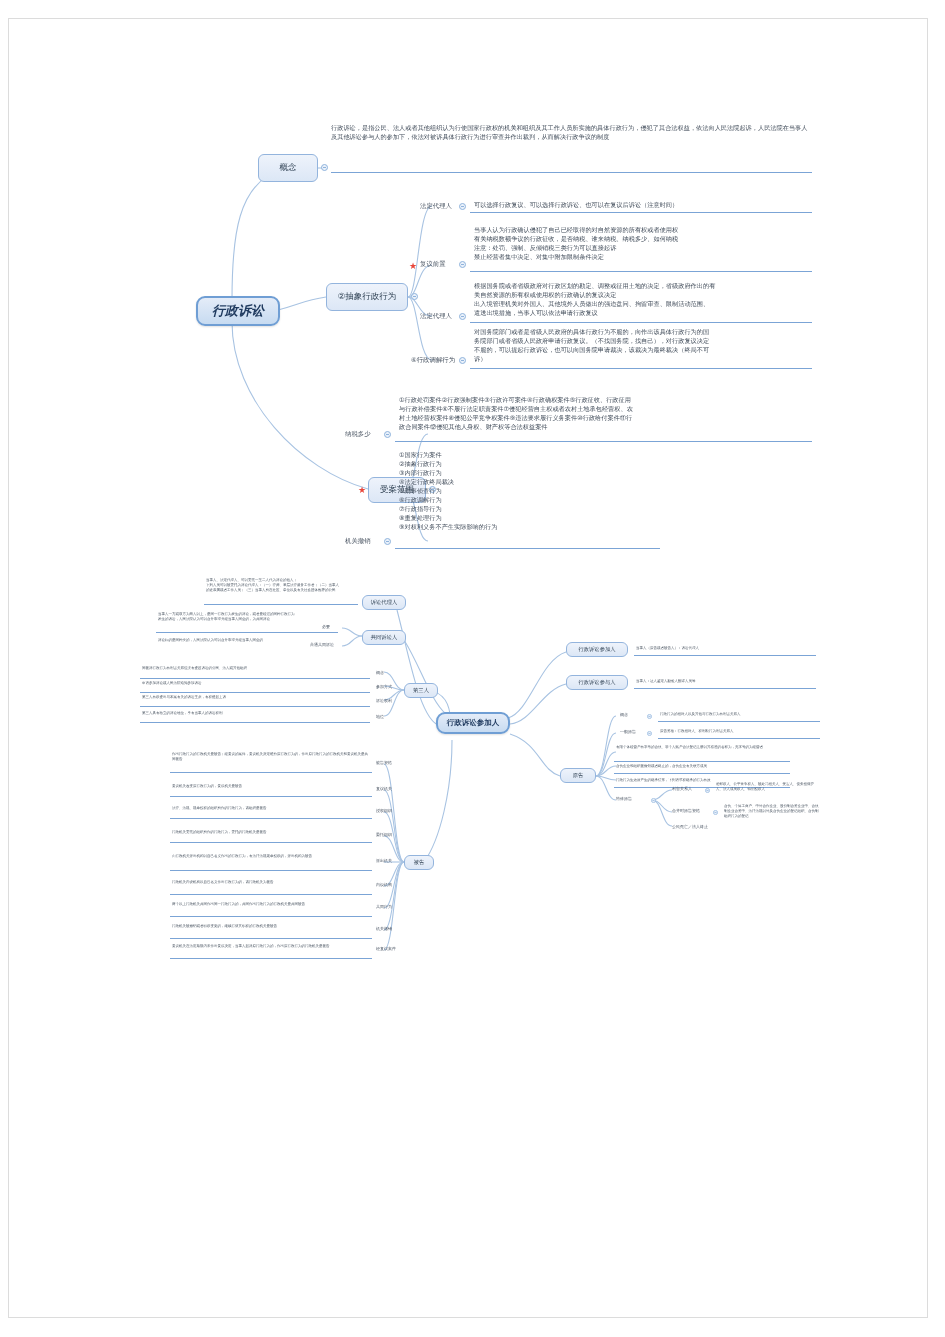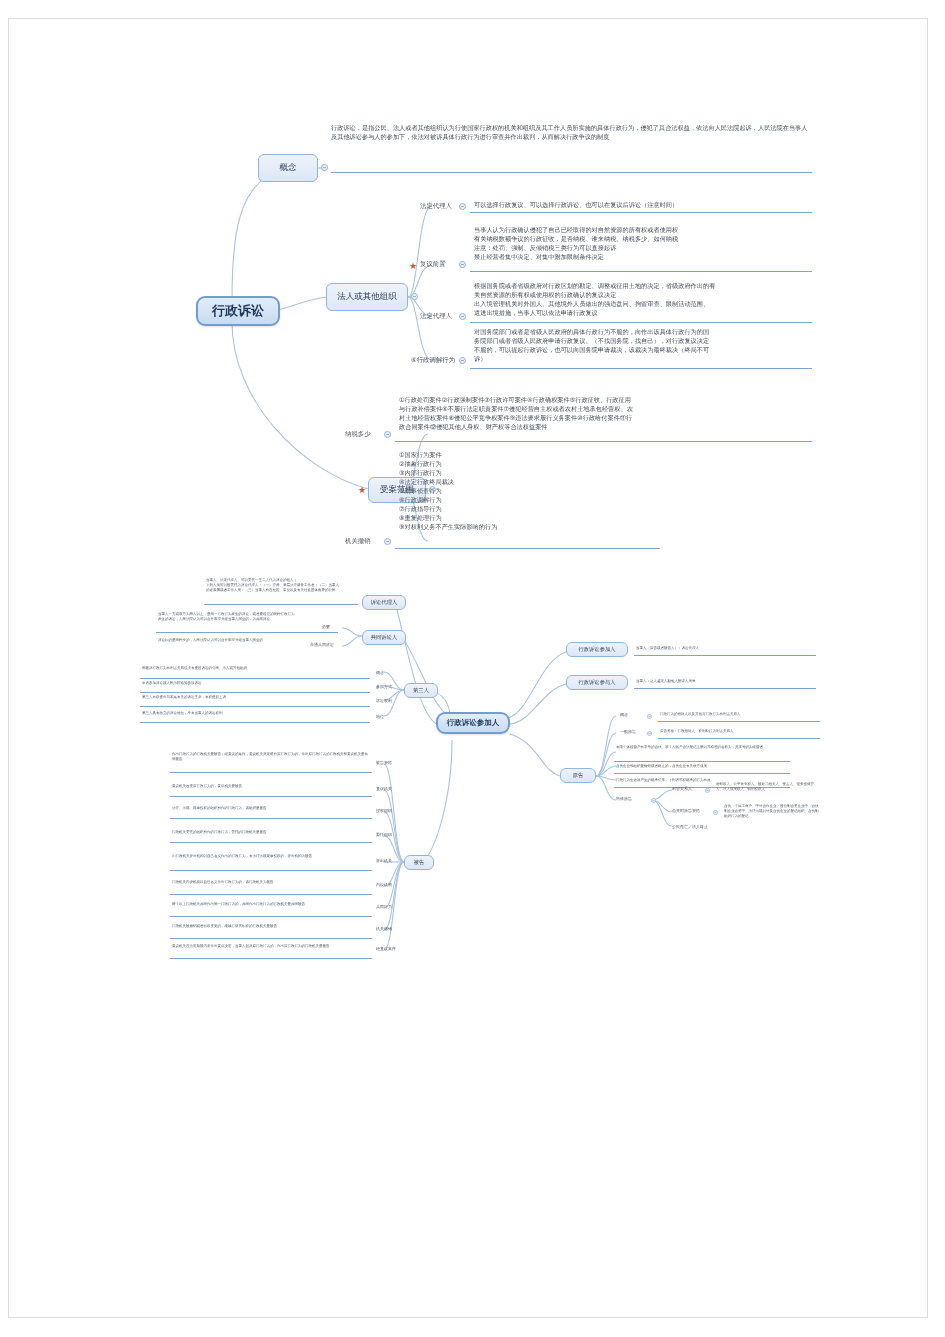--- a/index.html
+++ b/index.html
@@ -75,7 +75,7 @@
   <div class="uline" style="left:331px;top:172px;width:481px;"></div>
 
   <div class="node t-l1" style="left:326px;top:283px;width:82px;height:28px;">
-    <span>法人或其他组织</span>
+    <span>②抽象行政行为</span>
   </div>
   <div class="dot" style="left:411px;top:293px;"></div>
 

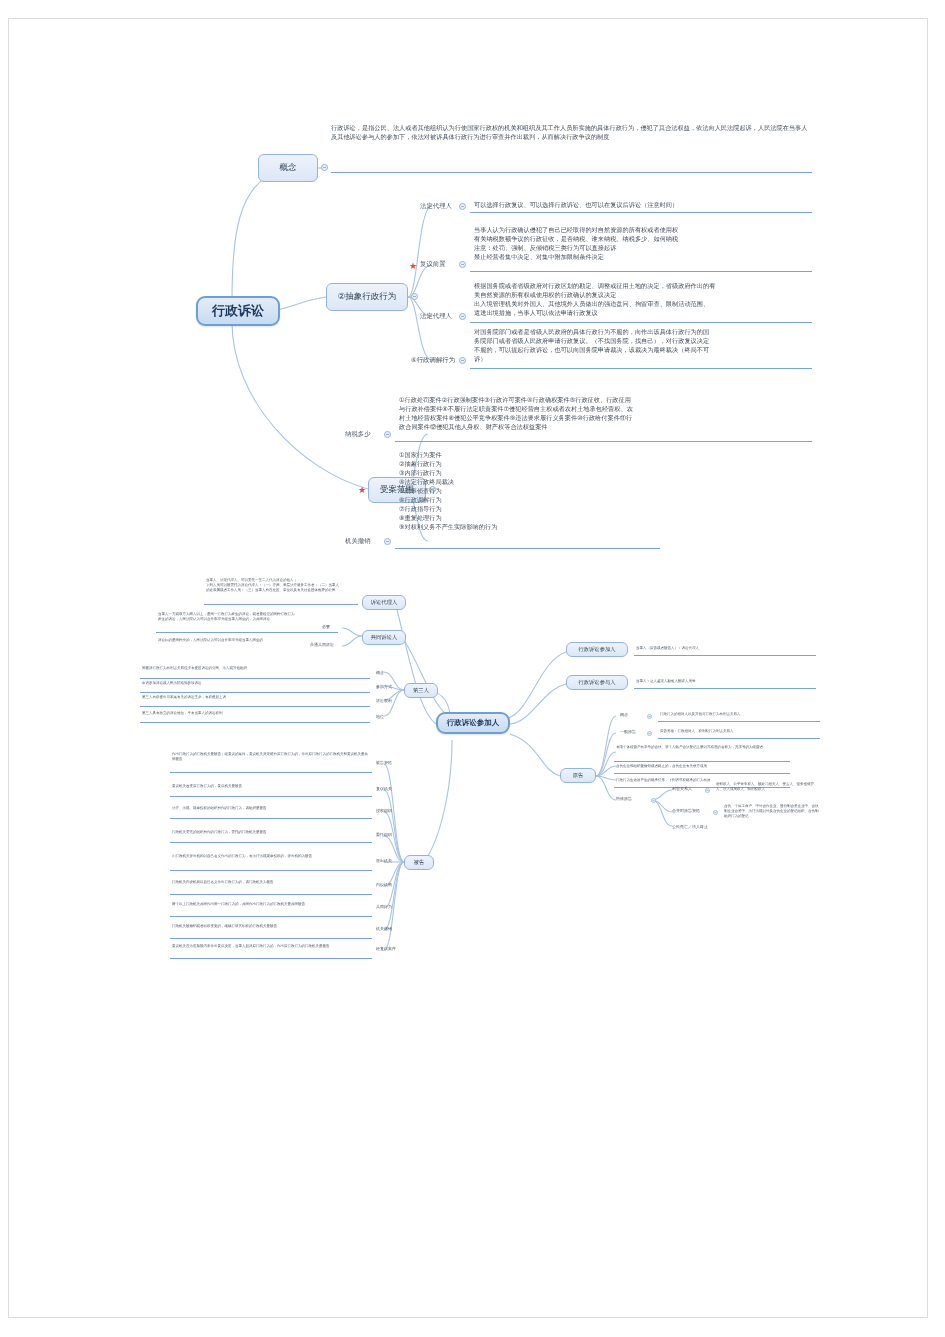--- a/index.html
+++ b/index.html
@@ -63,7 +63,7 @@
     <path d="M406,489 C416,489 416,541 428,541"></path>
   </svg>
 
-  <div class="node root t-root" style="left:196px;top:296px;width:84px;height:30px;">
+  <div class="node root t-root" style="left:196px;top:296px;width:84px;height:30px;font-style:italic;">
     <span>行政诉讼</span>
   </div>
 

